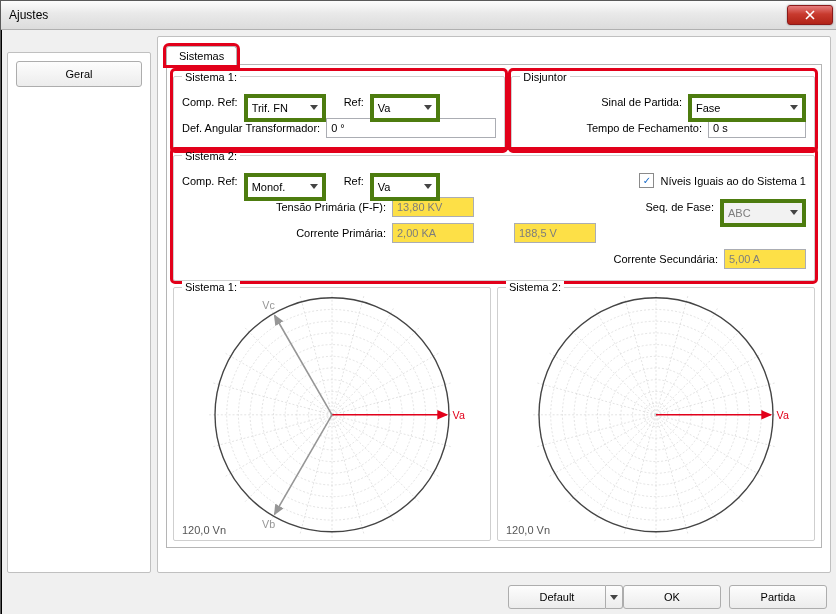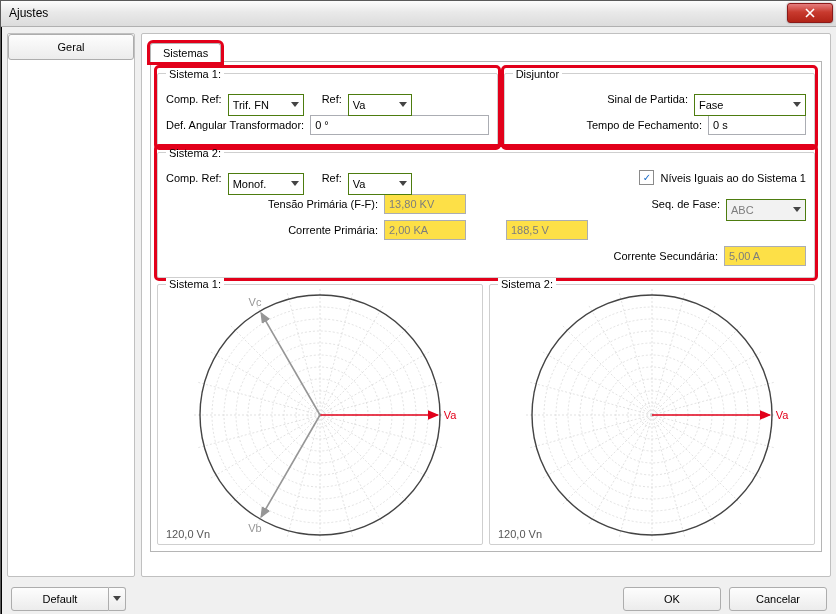--- a/index.html
+++ b/index.html
@@ -9,7 +9,7 @@
   .closebtn{width:44px;height:18px;border:1px solid #8b1a1a;border-radius:3px;background:linear-gradient(#e67d7d,#c83a2e 45%,#b12317);position:relative;display:flex;align-items:center;justify-content:center;box-shadow:0 0 2px rgba(0,0,0,.4);}
   .closebtn svg{width:10px;height:10px;}
   .body{flex:1;display:flex;padding:6px;gap:6px;}
-  .leftcol{width:126px;border:1px solid #c0c0c0;background:#fff;padding:0;display:flex;flex-direction:column;gap:8px;border-radius:2px;}
+  .leftcol{width:126px;border:1px solid #c0c0c0;background:#fff;padding:8px;display:flex;flex-direction:column;gap:8px;border-radius:2px;margin-top:16px;}
   .sidebtn{height:24px;border:1px solid #adadad;border-radius:3px;background:linear-gradient(#fdfdfd,#ececec);display:flex;align-items:center;justify-content:center;cursor:default;font-size:11px;}
   .sidebtn.active{background:linear-gradient(#eaf6ff,#cfe9fb);border-color:#7eb4d6;}
   .hl-red{outline:3px solid #e2001a;outline-offset:0;}

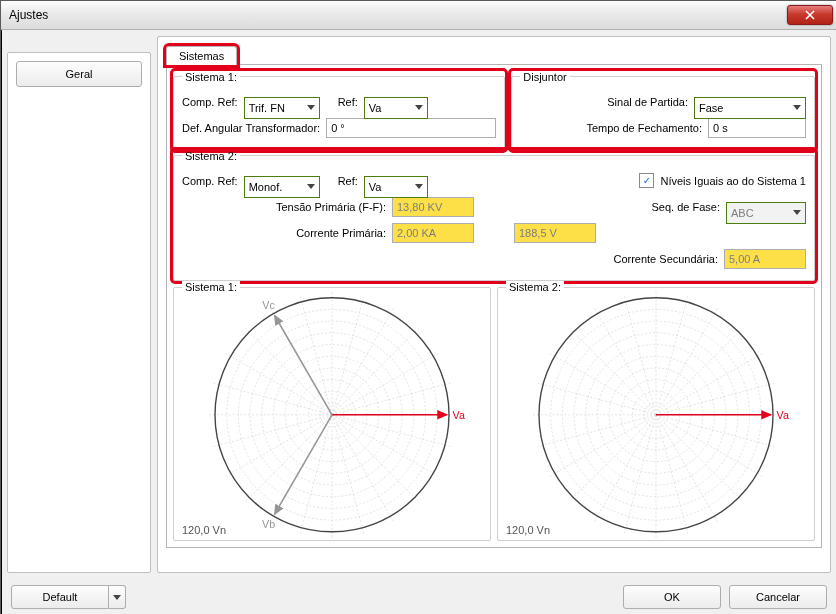--- a/index.html
+++ b/index.html
@@ -26,7 +26,7 @@
   .g-sistema2{margin-top:6px;}
   .formrow{display:flex;align-items:center;height:26px;gap:6px;}
   .formrow label{white-space:nowrap;}
-  .sel{height:20px;border:1px solid #4d7c0f;background:#fff;display:inline-flex;align-items:center;padding:0 18px 0 4px;position:relative;min-width:52px;font-size:11px;margin-top:12px;}
+  .sel{height:20px;border:4px solid #4d7c0f;background:#fff;display:inline-flex;align-items:center;padding:0 18px 0 4px;position:relative;min-width:52px;font-size:11px;margin-top:12px;}
   .sel::after{content:"";position:absolute;right:4px;top:7px;border-left:4px solid transparent;border-right:4px solid transparent;border-top:5px solid #444;}
   .sel.disabled{background:#f2f2f2;color:#7d7d7d;}
   .inp{height:18px;border:1px solid #abadb3;background:#fff;padding:0 4px;font-size:11px;display:inline-flex;align-items:center;min-width:60px;}

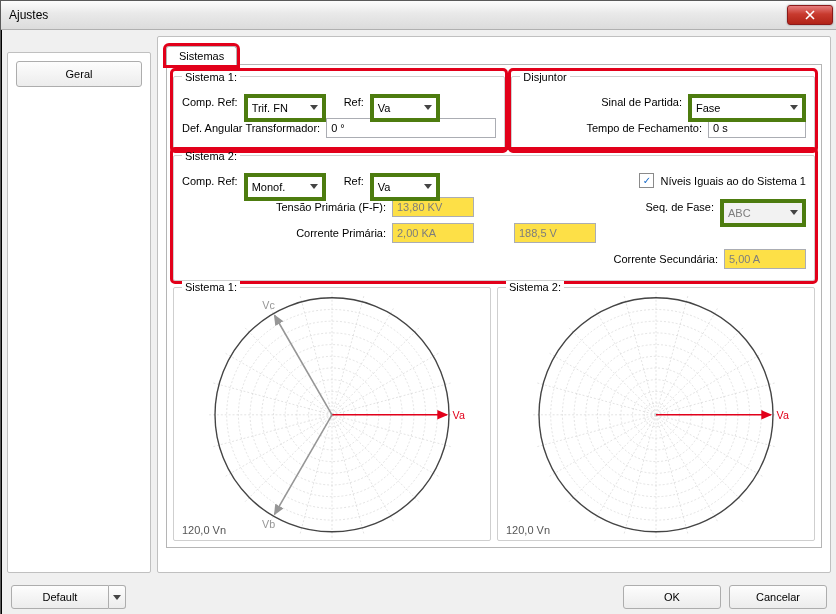--- a/index.html
+++ b/index.html
@@ -39,7 +39,7 @@
   .polar-title{position:absolute;top:-7px;left:8px;background:#fff;padding:0 3px;font-size:11px;}
   .polar-svg{width:100%;display:block;}
   .corner-label{position:absolute;left:8px;bottom:4px;font-size:11px;color:#555;}
-  .footer{height:36px;display:flex;align-items:center;padding:0 10px;justify-content:space-between;}
+  .footer{height:36px;display:flex;align-items:center;padding:0 10px;justify-content:flex-end;margin-left:43px;}
   .btn{height:22px;min-width:72px;border:1px solid #adadad;border-radius:3px;background:linear-gradient(#fdfdfd,#ececec);display:inline-flex;align-items:center;justify-content:center;padding:0 12px;font-size:11px;cursor:default;}
   .splitbtn{display:flex;}
   .splitbtn .btn{border-top-right-radius:0;border-bottom-right-radius:0;}

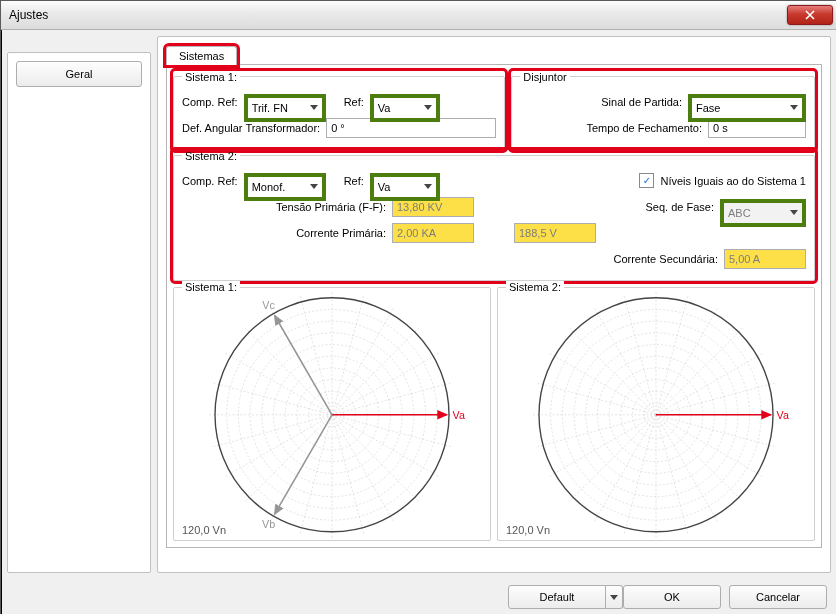--- a/index.html
+++ b/index.html
@@ -298,7 +298,7 @@
           <span>OK</span>
         </div>
       <div class="btn">
-          <span>Cancelar</span>
+          <span>Partida</span>
         </div>
     </div>
   </div>

